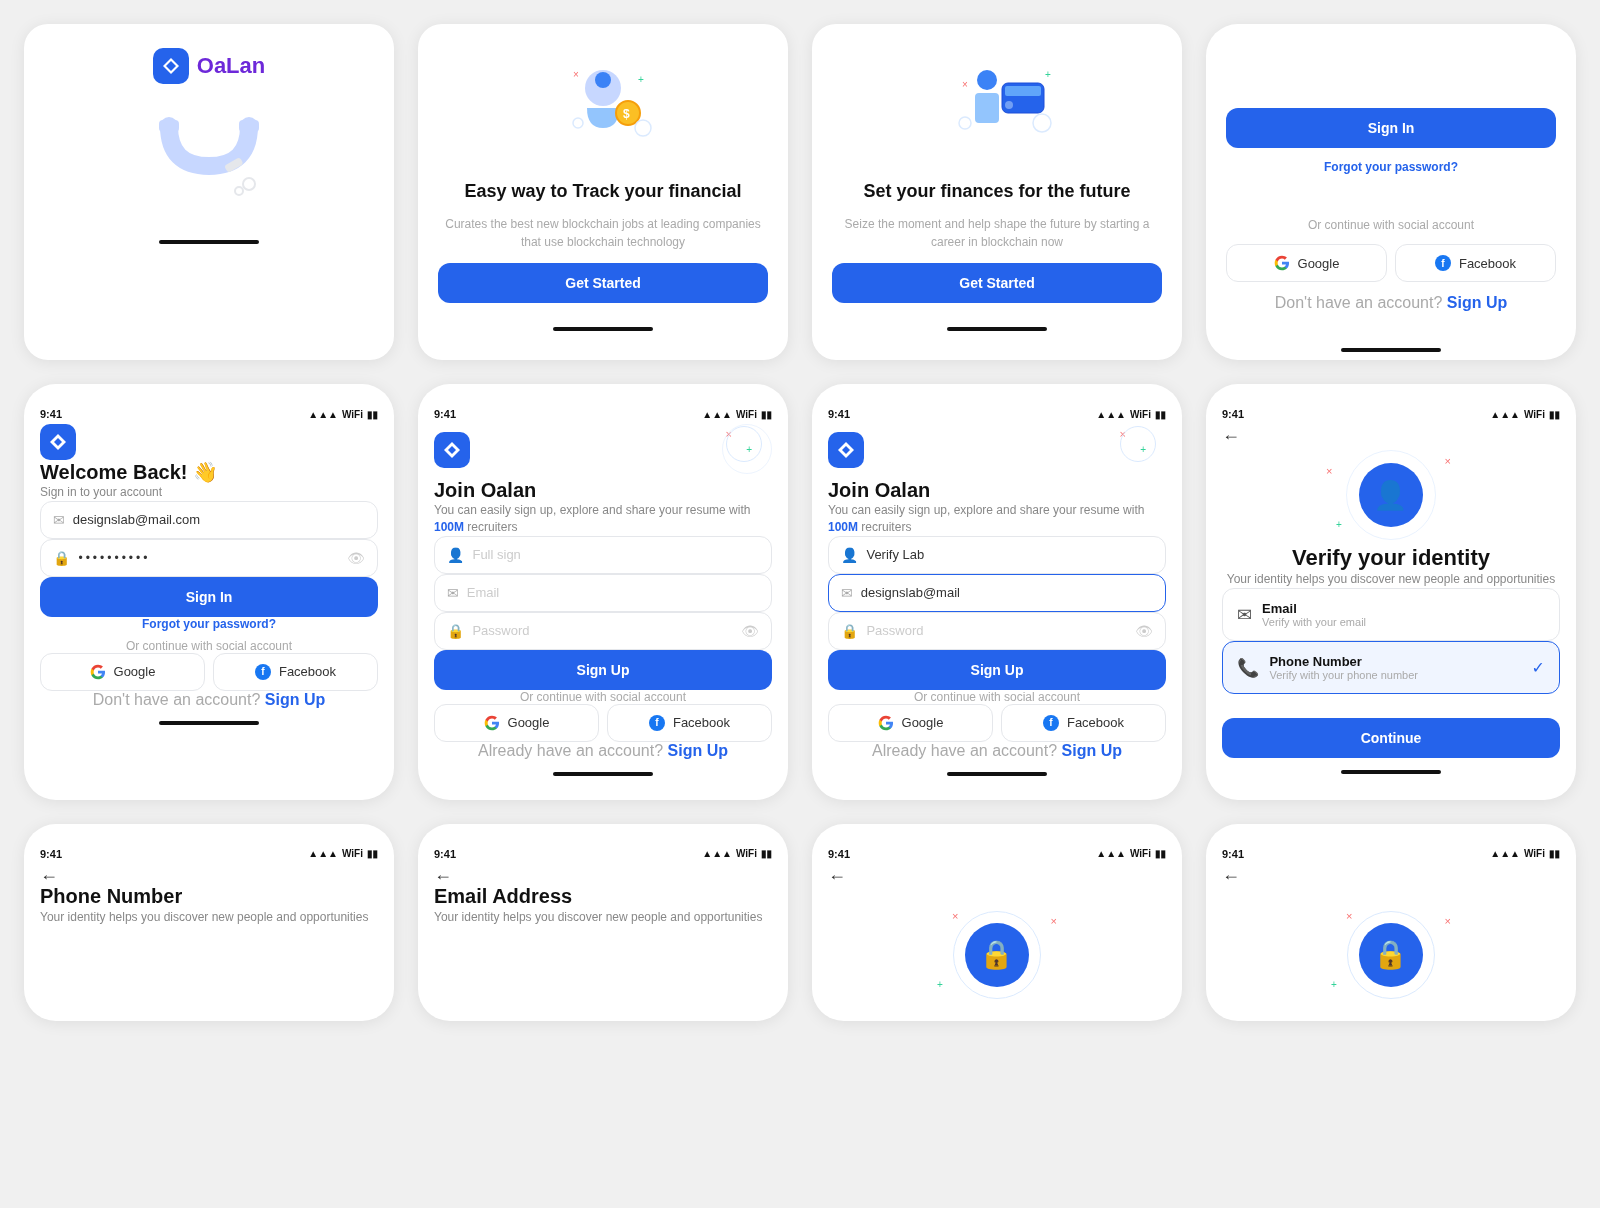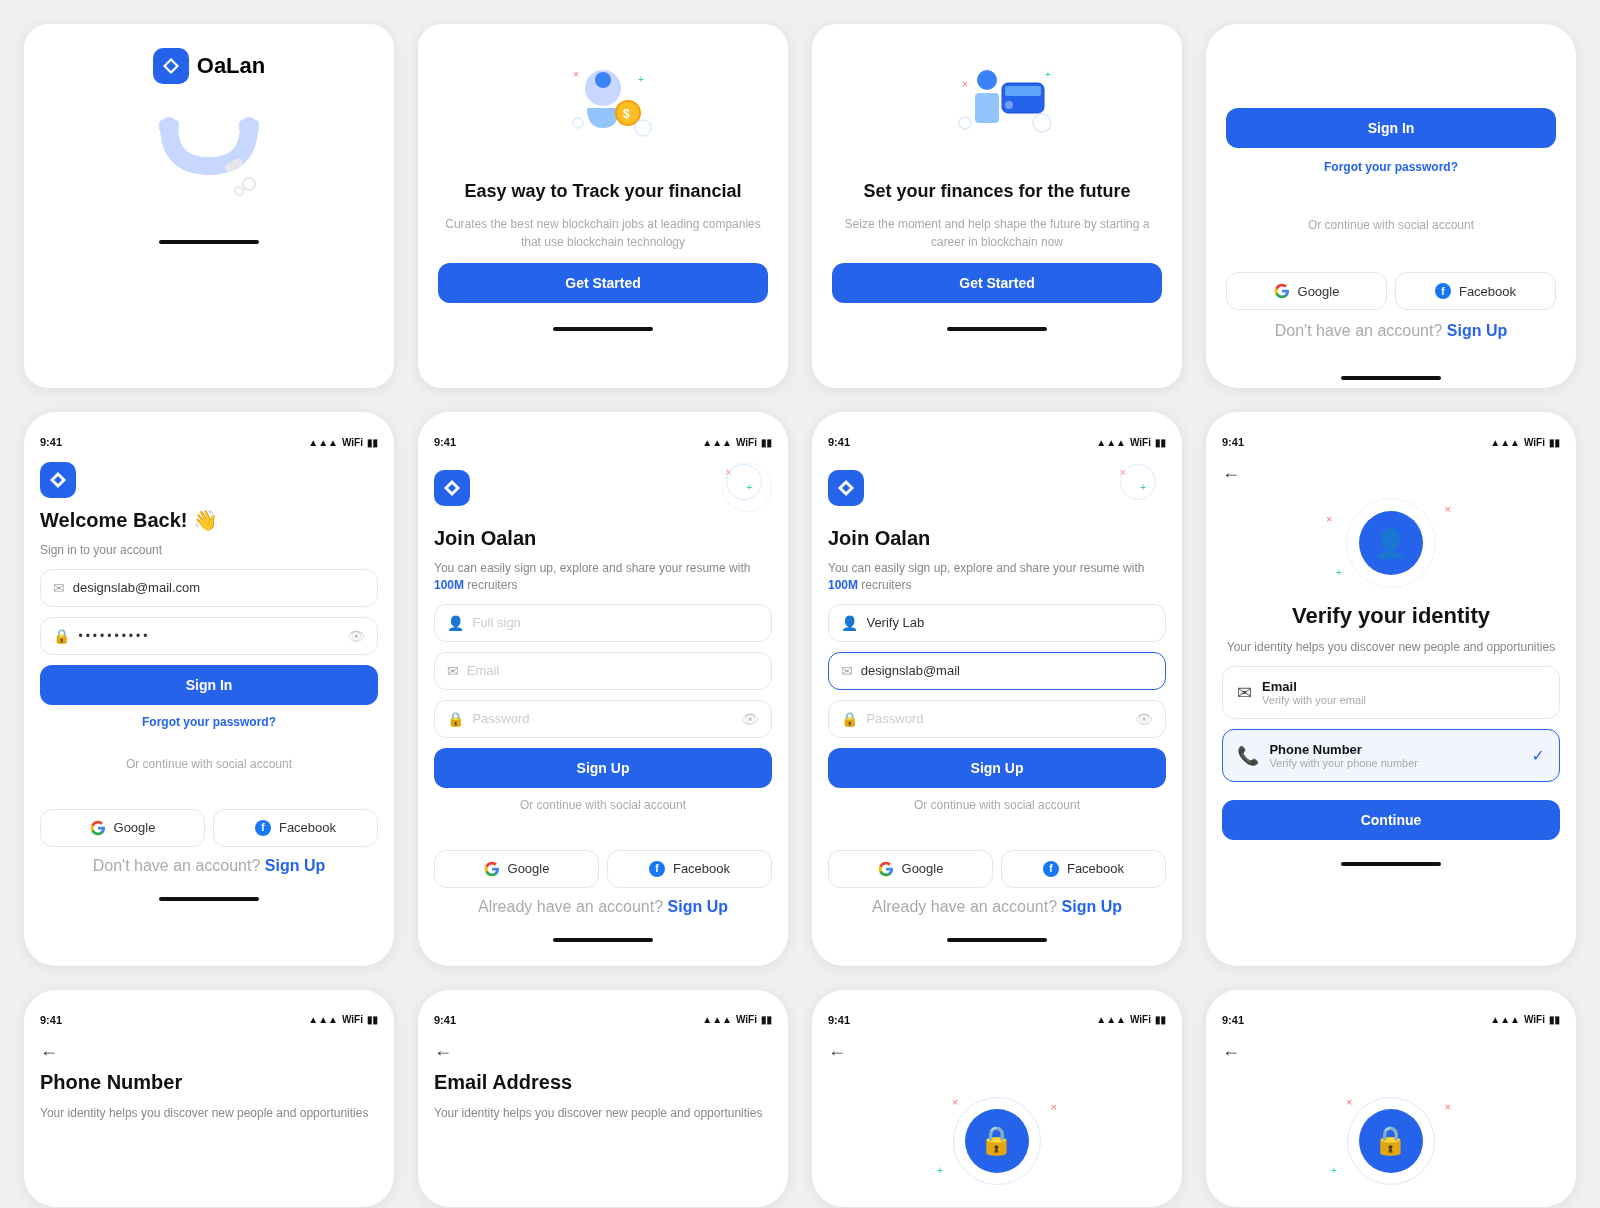--- a/index.html
+++ b/index.html
@@ -272,7 +272,7 @@
       gap: 8px;
       font-size: 22px;
       font-weight: 700;
-      color: #000000;
+      color: #6d28d9;
     }
     .brand-diamond {
       width: 36px;

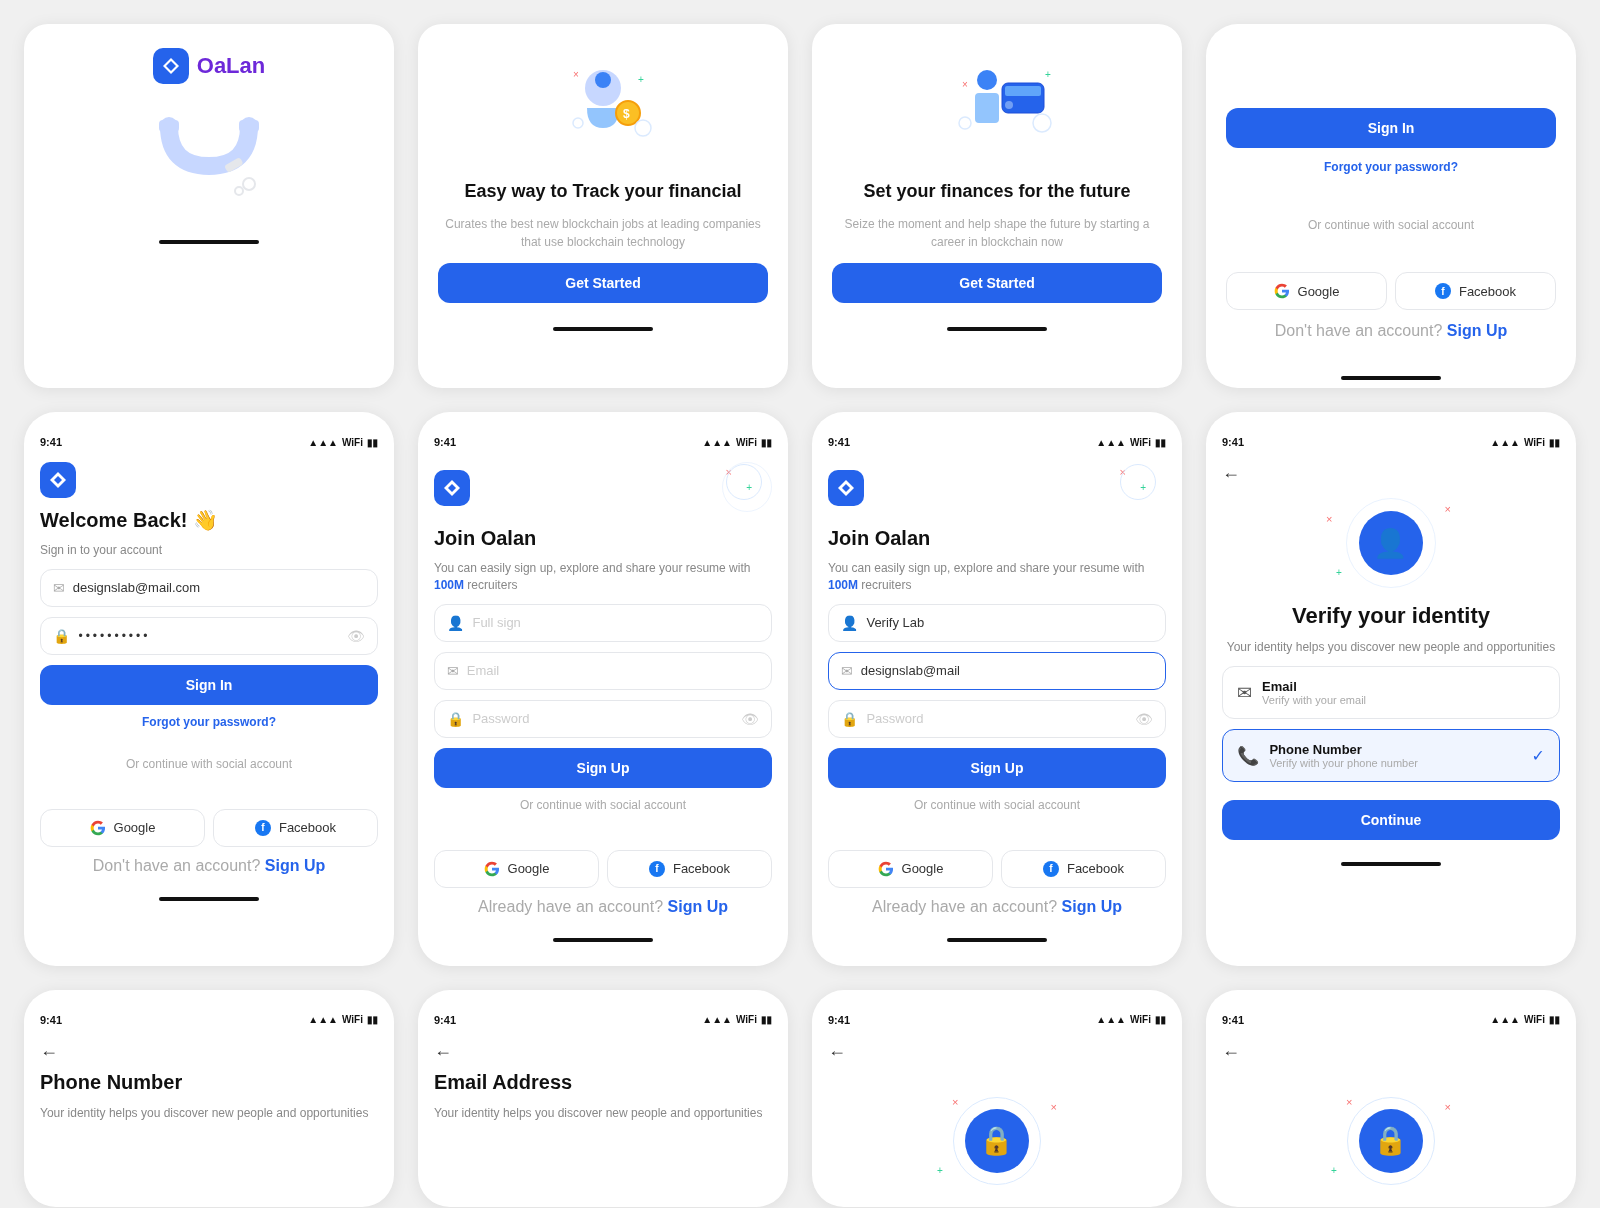--- a/index.html
+++ b/index.html
@@ -115,7 +115,6 @@
     .social-row {
       display: flex;
       gap: 8px;
-      margin-top: 28px;
     }
     .forgot-link {
       text-align: center;

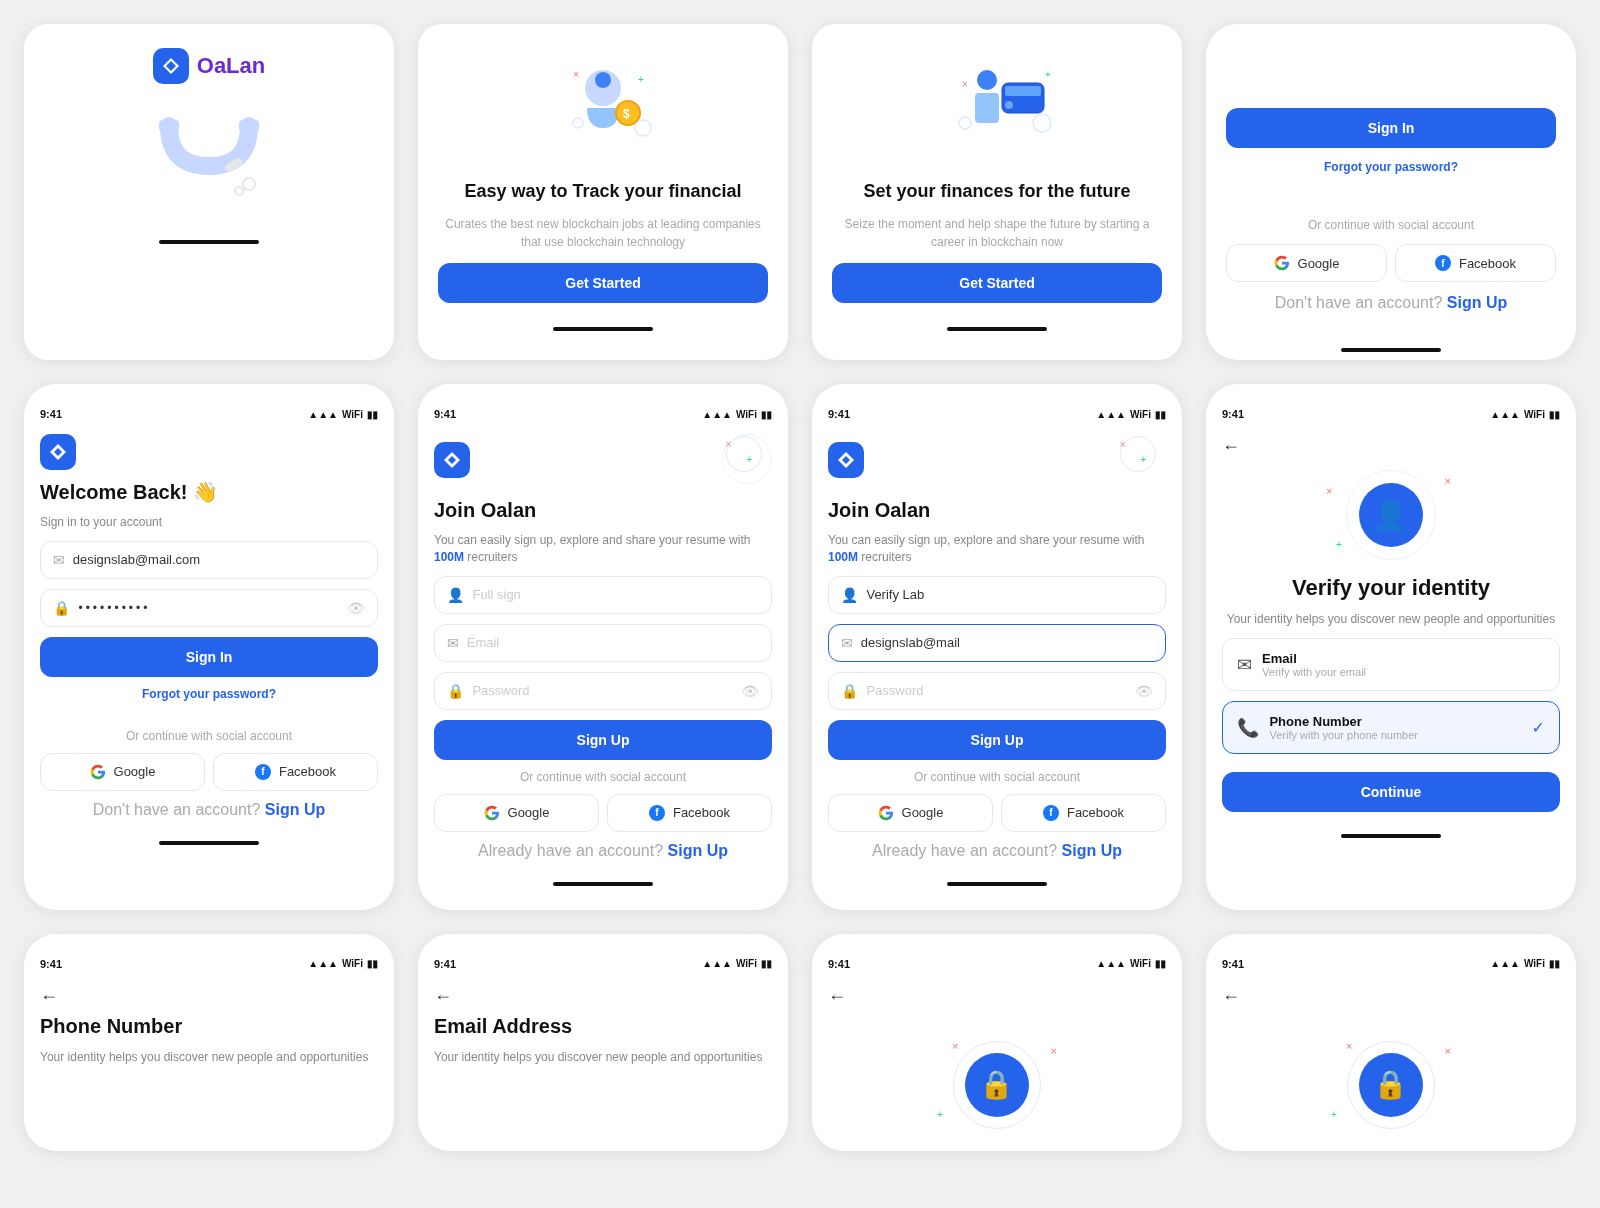--- a/index.html
+++ b/index.html
@@ -28,7 +28,6 @@
       padding: 16px;
       display: flex;
       flex-direction: column;
-      gap: 10px;
     }
     .status-bar {
       display: flex;

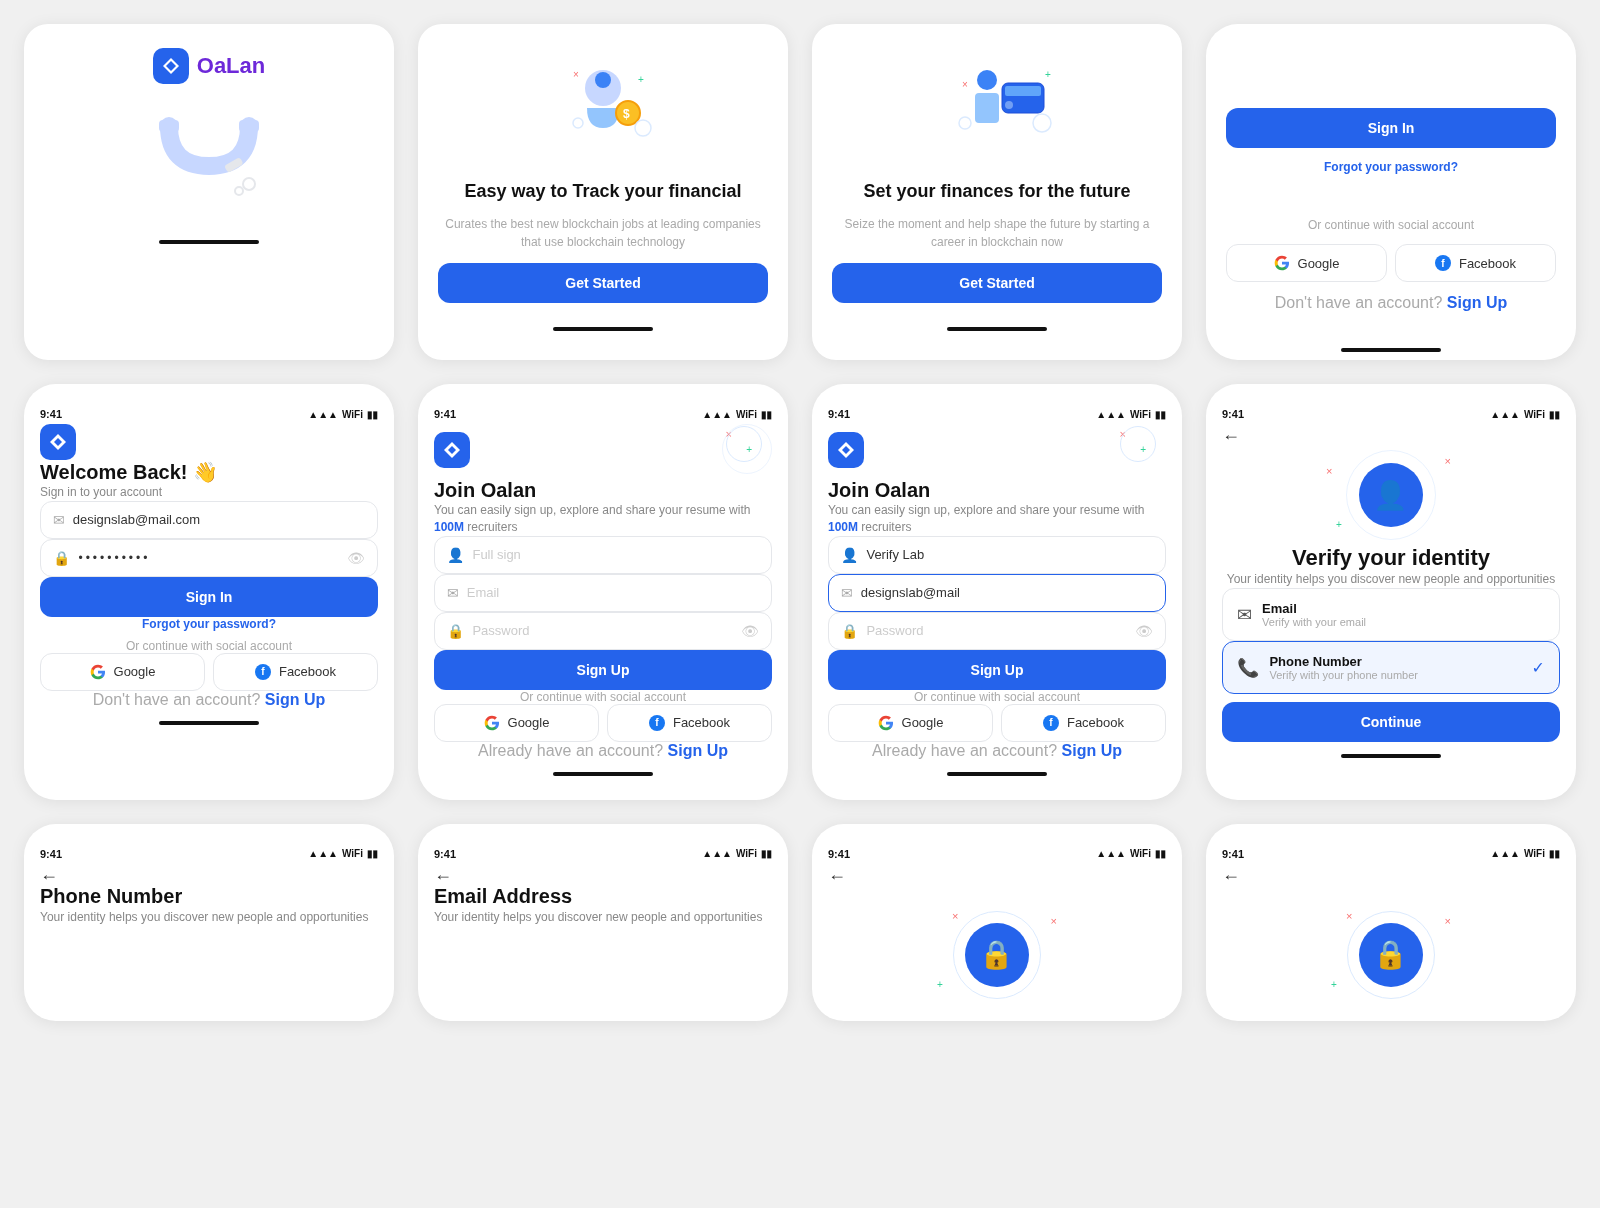--- a/index.html
+++ b/index.html
@@ -632,7 +632,7 @@
         </div>
         <span class="vcheck">✓</span>
       </div>
-      <button class="btn-primary" style="margin-top:8px;text-align:center;">Continue</button>
+      <button class="btn-primary" style="margin-top:24px;text-align:center;">Continue</button>
       <div class="home-indicator"></div>
     </div>
   </div>

